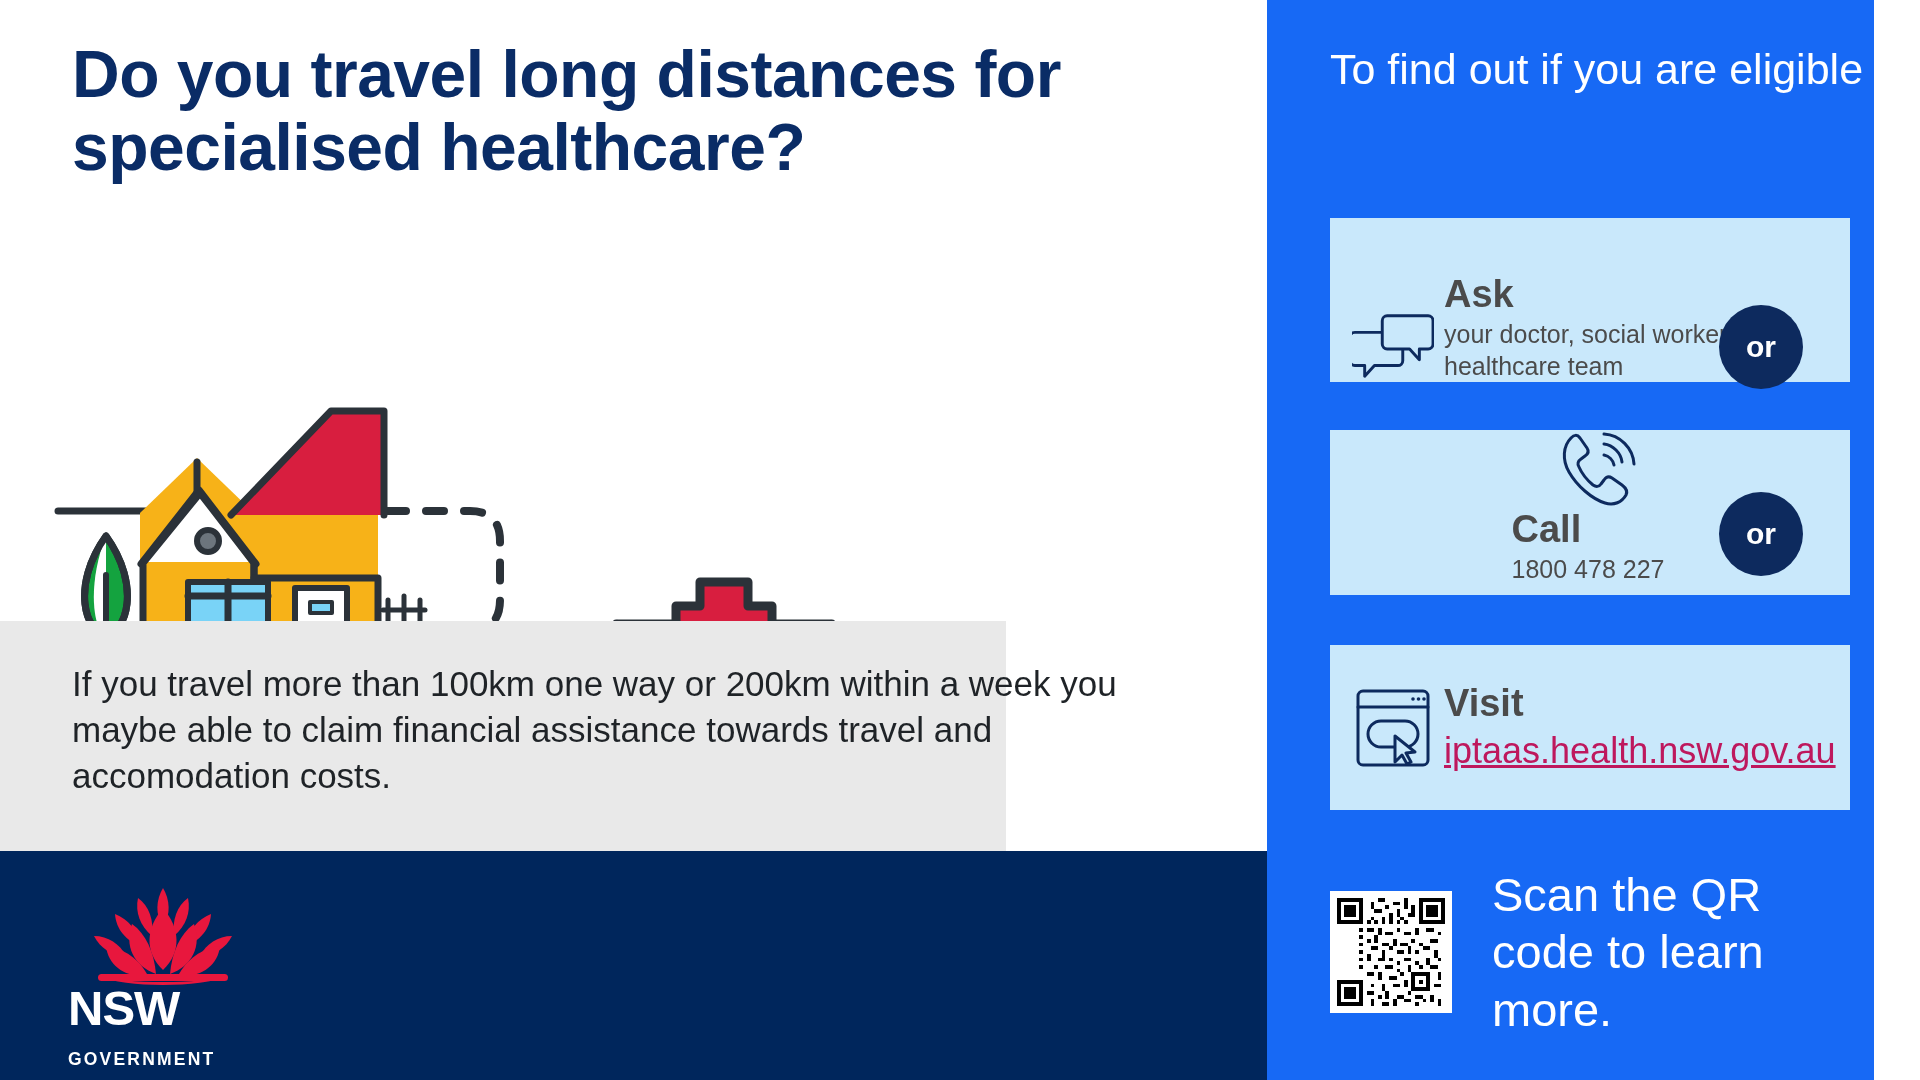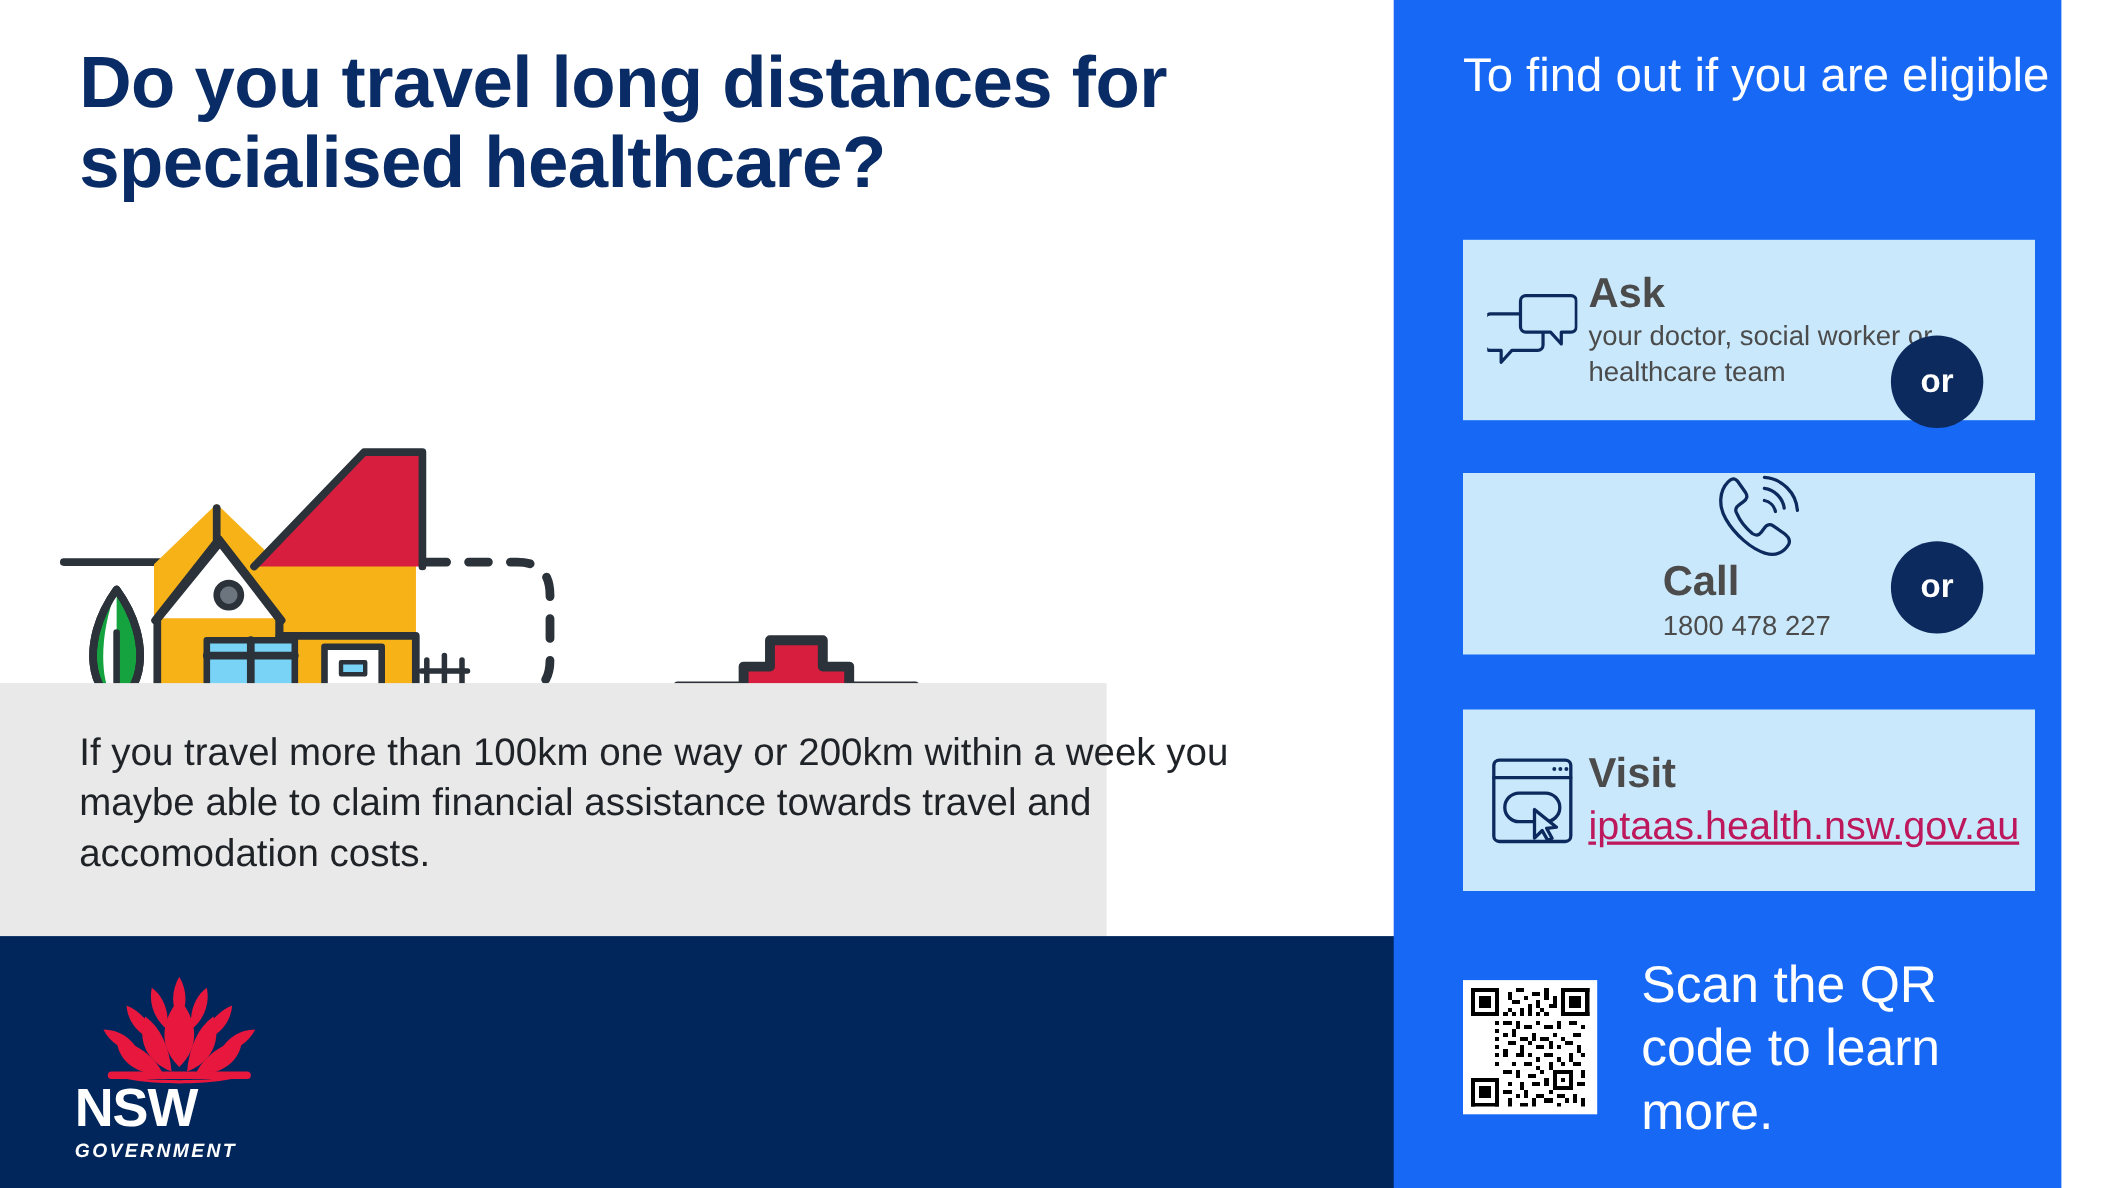--- a/index.html
+++ b/index.html
@@ -82,7 +82,7 @@
     background:#c9e8fb;
     display:flex; align-items:center;
   }
-  #card-ask   { top:218px; height:164px; }
+  #card-ask   { top:218px; height:164px;align-items:flex-end; }
   #card-call  { top:430px; height:165px;flex-direction:column; }
   #card-visit { top:645px; height:165px; }
 

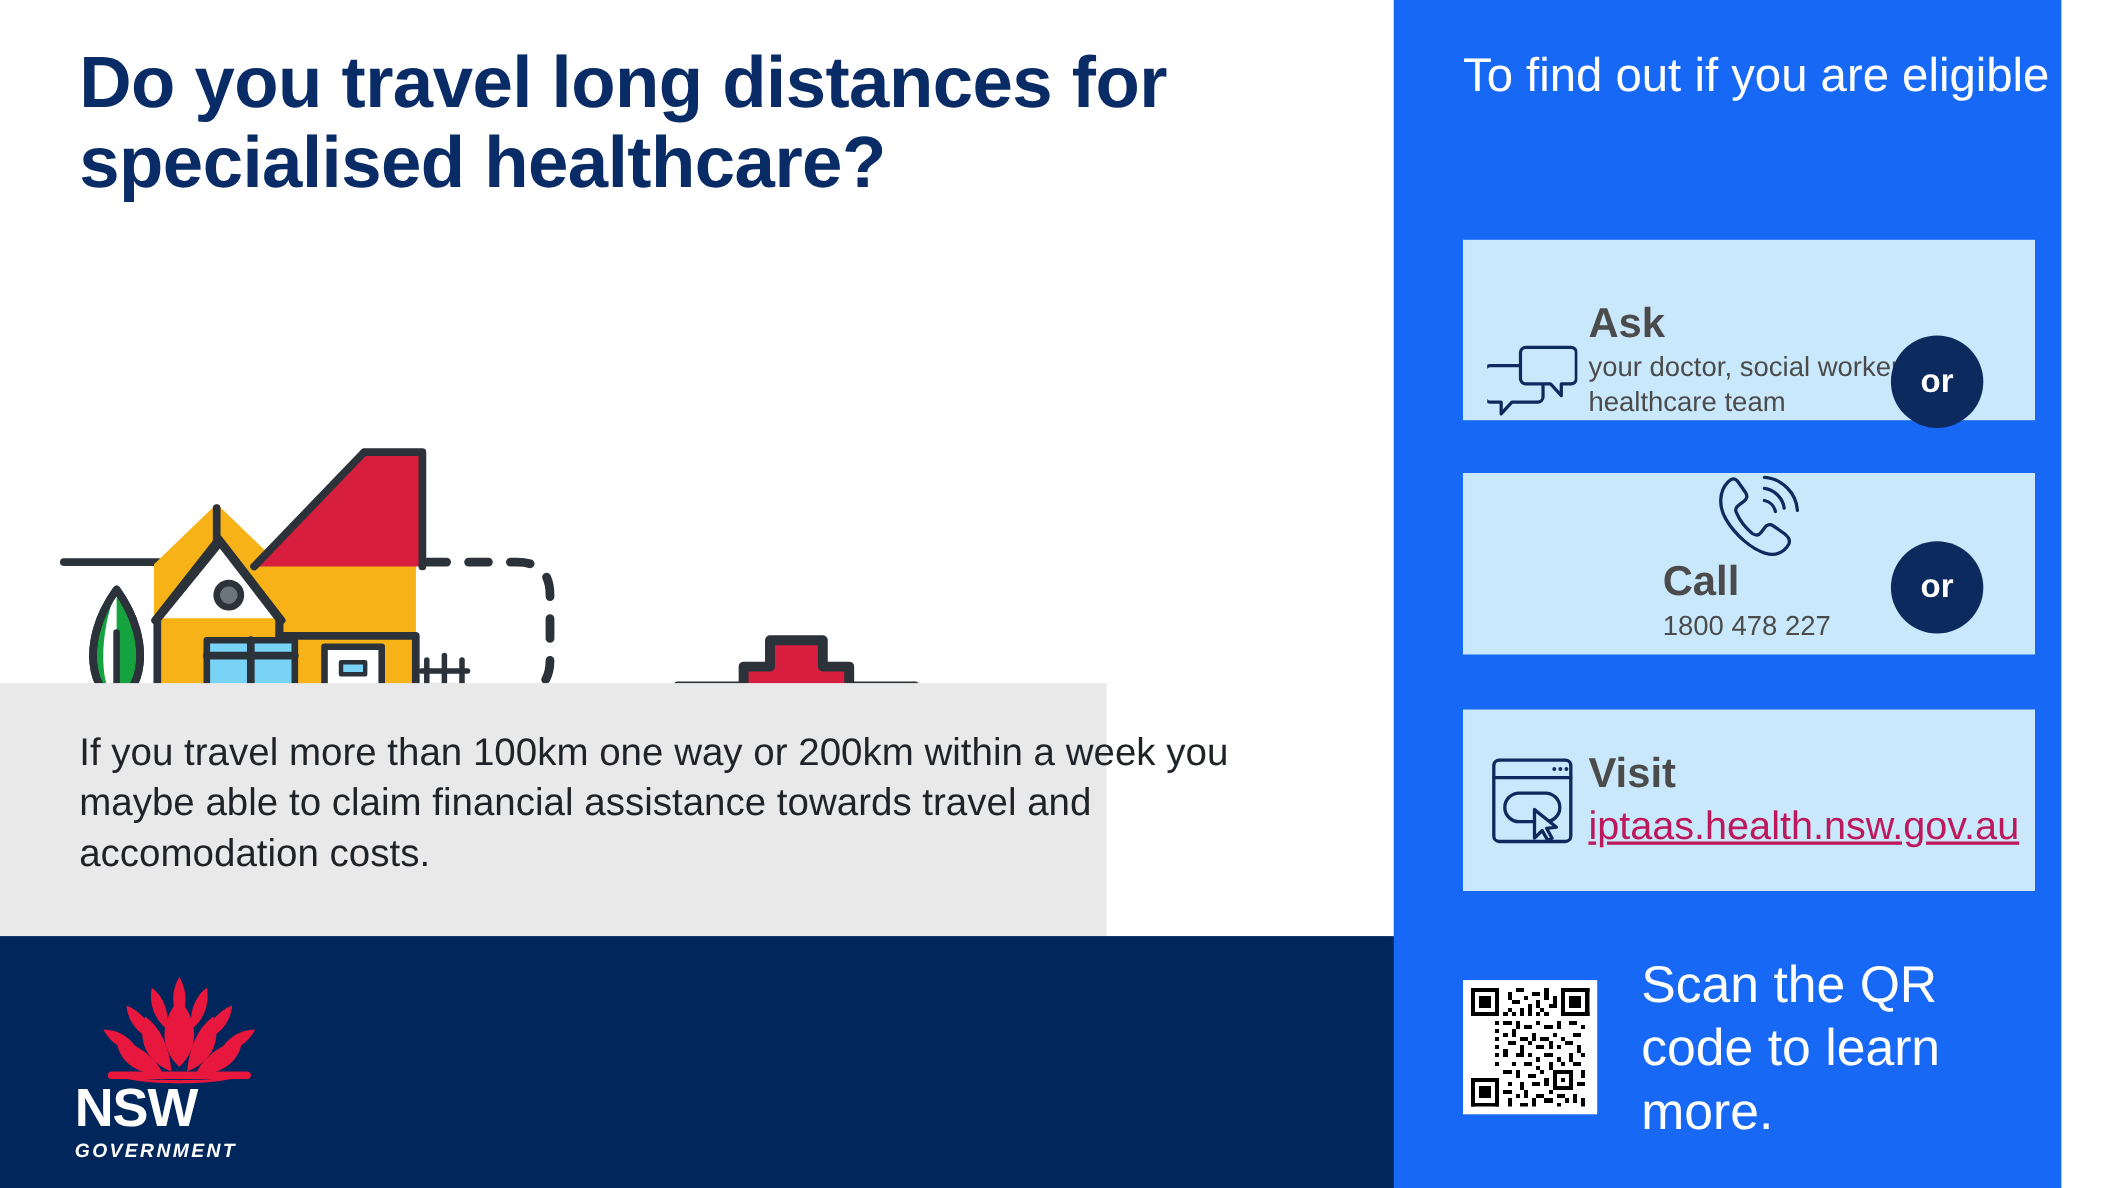--- a/index.html
+++ b/index.html
@@ -59,7 +59,7 @@
     color:#ffffff; font-weight:700; line-height:1;
   }
   #nsw-nsw { font-size:49px; letter-spacing:-1px; }
-  #nsw-gov { font-size:17.5px; letter-spacing:2.2px; margin-top:5px;font-style:italic; }
+  #nsw-gov { font-size:17.5px; letter-spacing:2.2px; margin-top:18px; }
 
   
   #right-panel {

